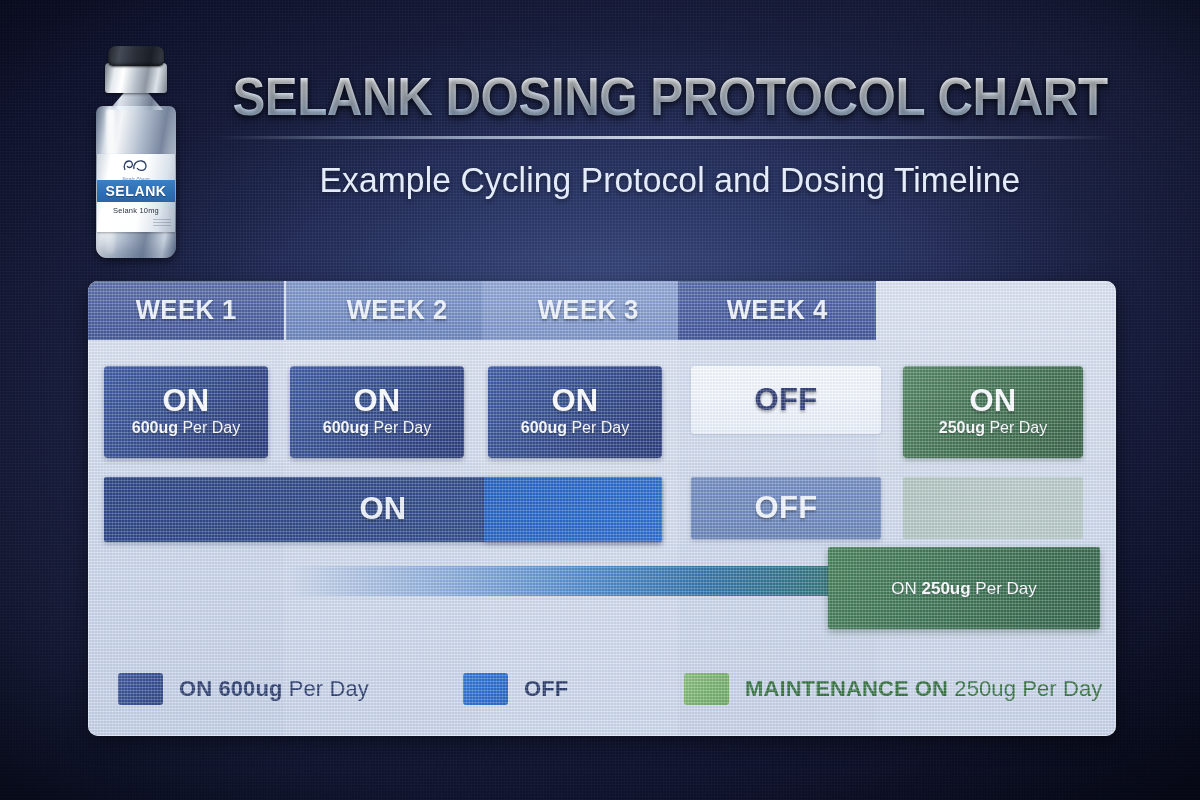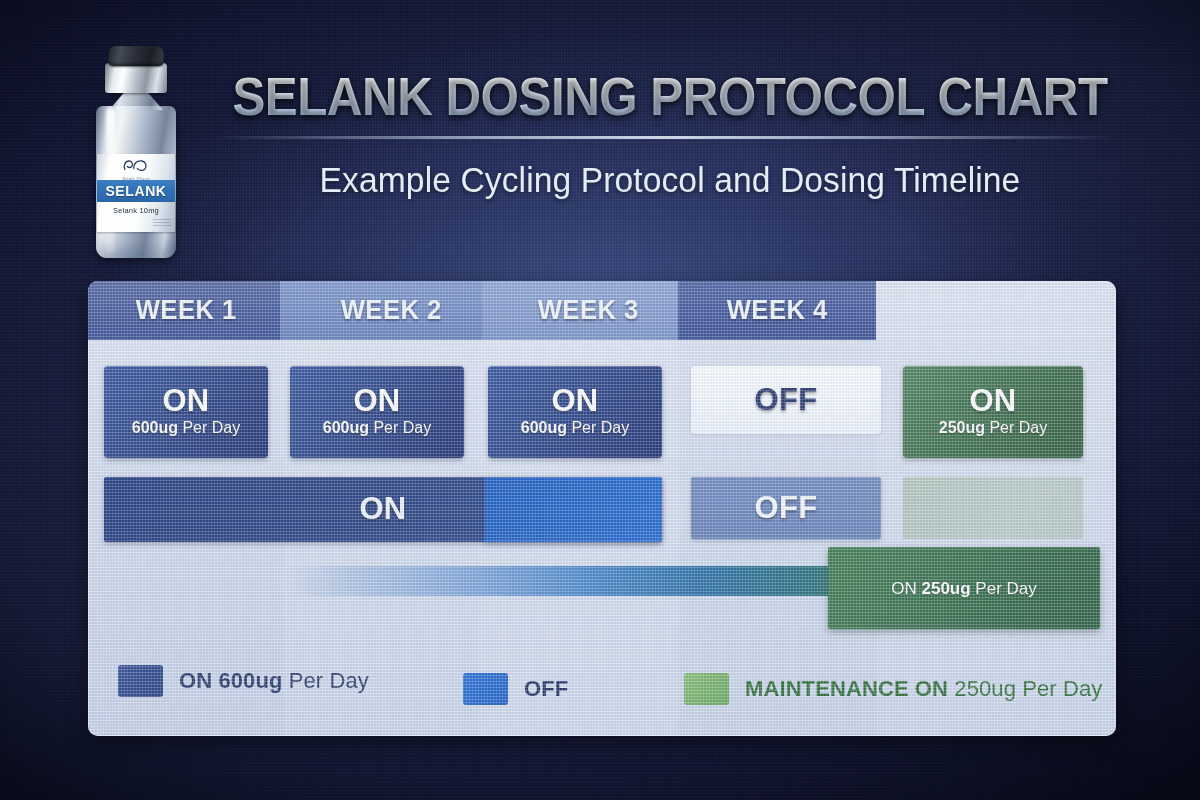--- a/index.html
+++ b/index.html
@@ -291,7 +291,7 @@
     <div class="hdr-cell" style="left:0;width:196px;background:linear-gradient(180deg,#55679f 0%,#45589a 55%,#3b4e90 100%);">
       <span>WEEK 1</span>
     </div>
-    <div class="hdr-cell" style="left:192px;width:222px;background:linear-gradient(180deg,#7f96c8 0%,#7089c0 55%,#657fb8 100%);">
+    <div class="hdr-cell" style="left:198px;width:222px;background:linear-gradient(180deg,#7f96c8 0%,#7089c0 55%,#657fb8 100%);">
       <span>WEEK 2</span>
     </div>
     <div class="hdr-cell" style="left:394px;width:212px;background:linear-gradient(180deg,#90a5d2 0%,#8299cb 55%,#7890c4 100%);">

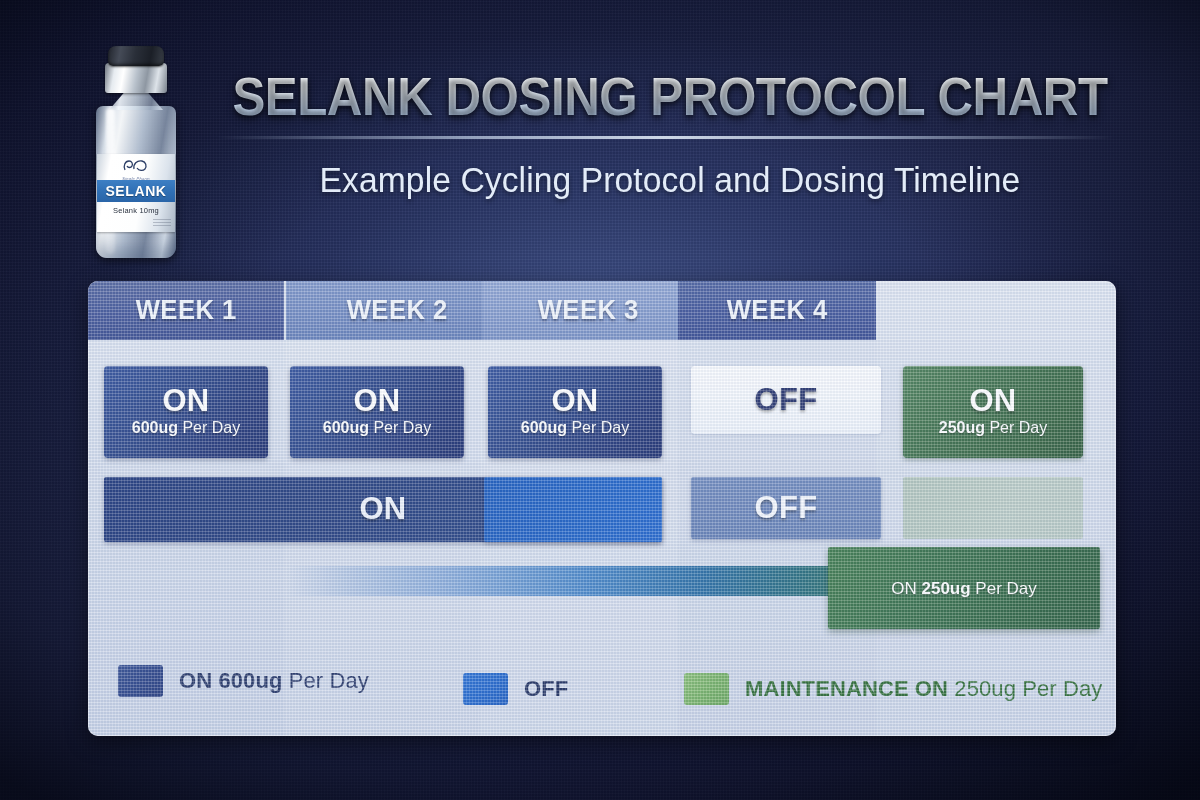--- a/index.html
+++ b/index.html
@@ -355,7 +355,7 @@
 
   <div id="legend">
 
-    <div class="lg-item" style="left:30px;top:4px;">
+    <div class="lg-item" style="left:30px;top:12px;">
       <div class="lg-sw" style="background:linear-gradient(135deg,#364f92 0%,#2c4488 55%,#273c7e 100%);"></div>
       <div class="lg-txt" style="color:#253566;">
         <b>ON 600ug</b><span> Per Day</span>

